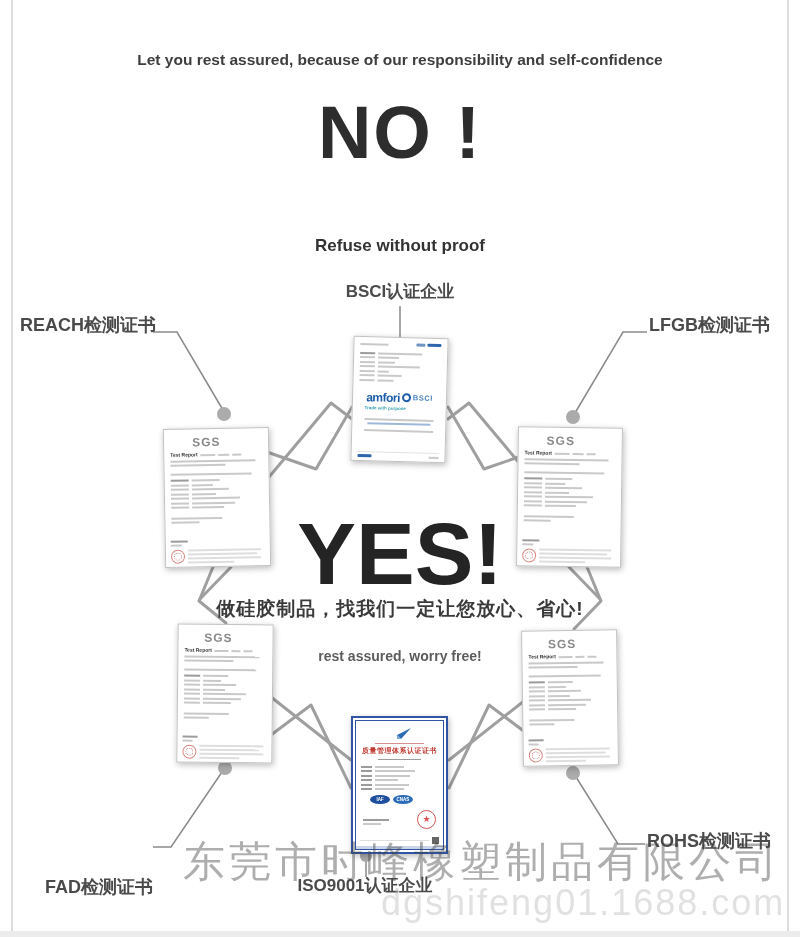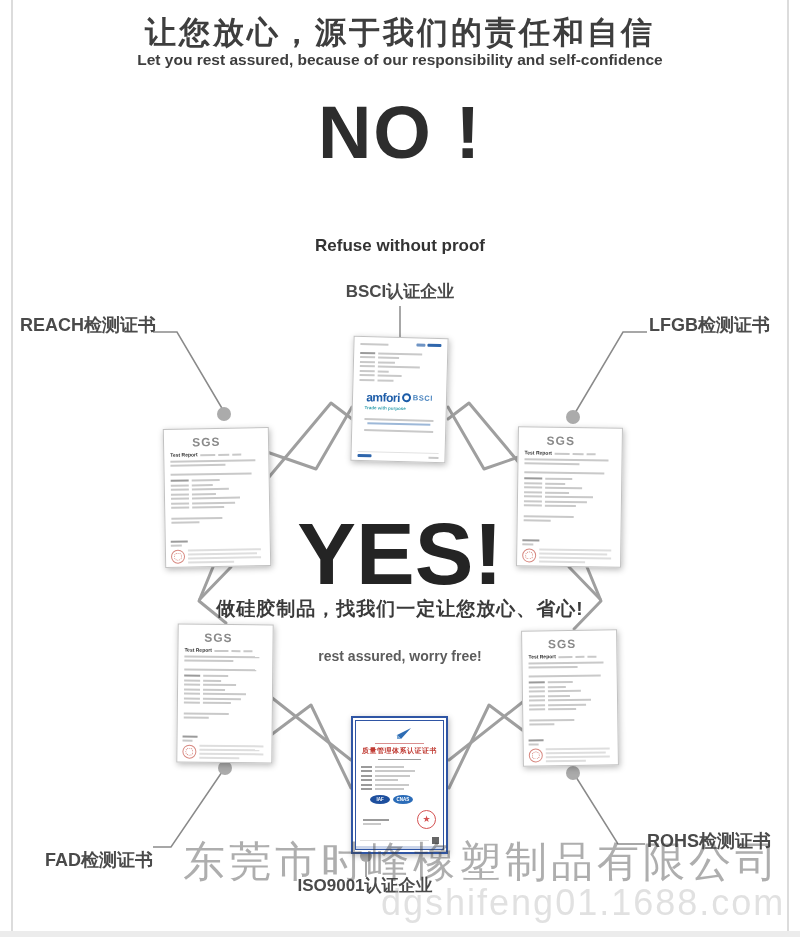--- a/index.html
+++ b/index.html
@@ -117,7 +117,6 @@
   <div class="edge" id="edge-right"></div>
   <div id="bottom-strip"></div>
 
-  <div class="ctr-abs" id="title-cn">让您放心，源于我们的责任和自信</div>
   <div class="ctr-abs" id="title-en">Let you rest assured, because of our responsibility and self-confidence</div>
   <div class="ctr-abs" id="no-word">NO !</div>
   <div class="ctr-abs" id="no-en">Refuse without proof</div>

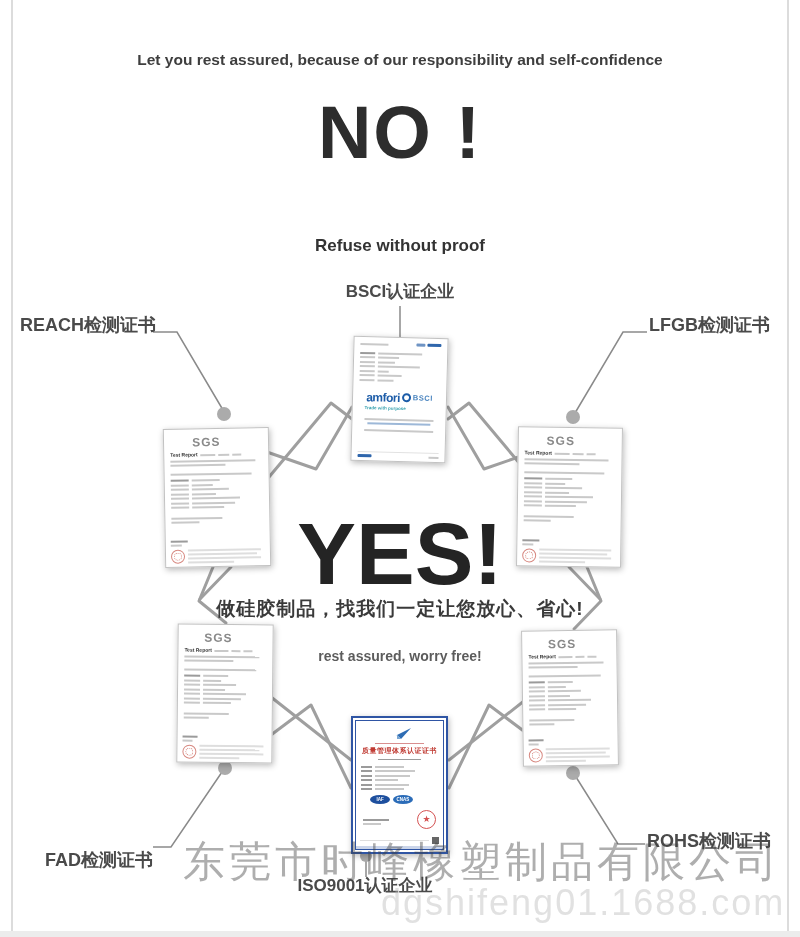--- a/index.html
+++ b/index.html
@@ -29,7 +29,7 @@
   #lbl-bsci{left:400px;top:280px;transform:translateX(-50%);font-size:17px;}
   #lbl-reach{left:20px;top:313px;text-align:center;}
   #lbl-lfgb{left:649px;top:313px;}
-  #lbl-fad{left:45px;top:848px;text-align:center;}
+  #lbl-fad{left:45px;top:875px;text-align:center;}
   #lbl-rohs{left:647px;top:829px;}
   #lbl-iso{left:365px;top:874px;transform:translateX(-50%);font-size:17px;}
 

